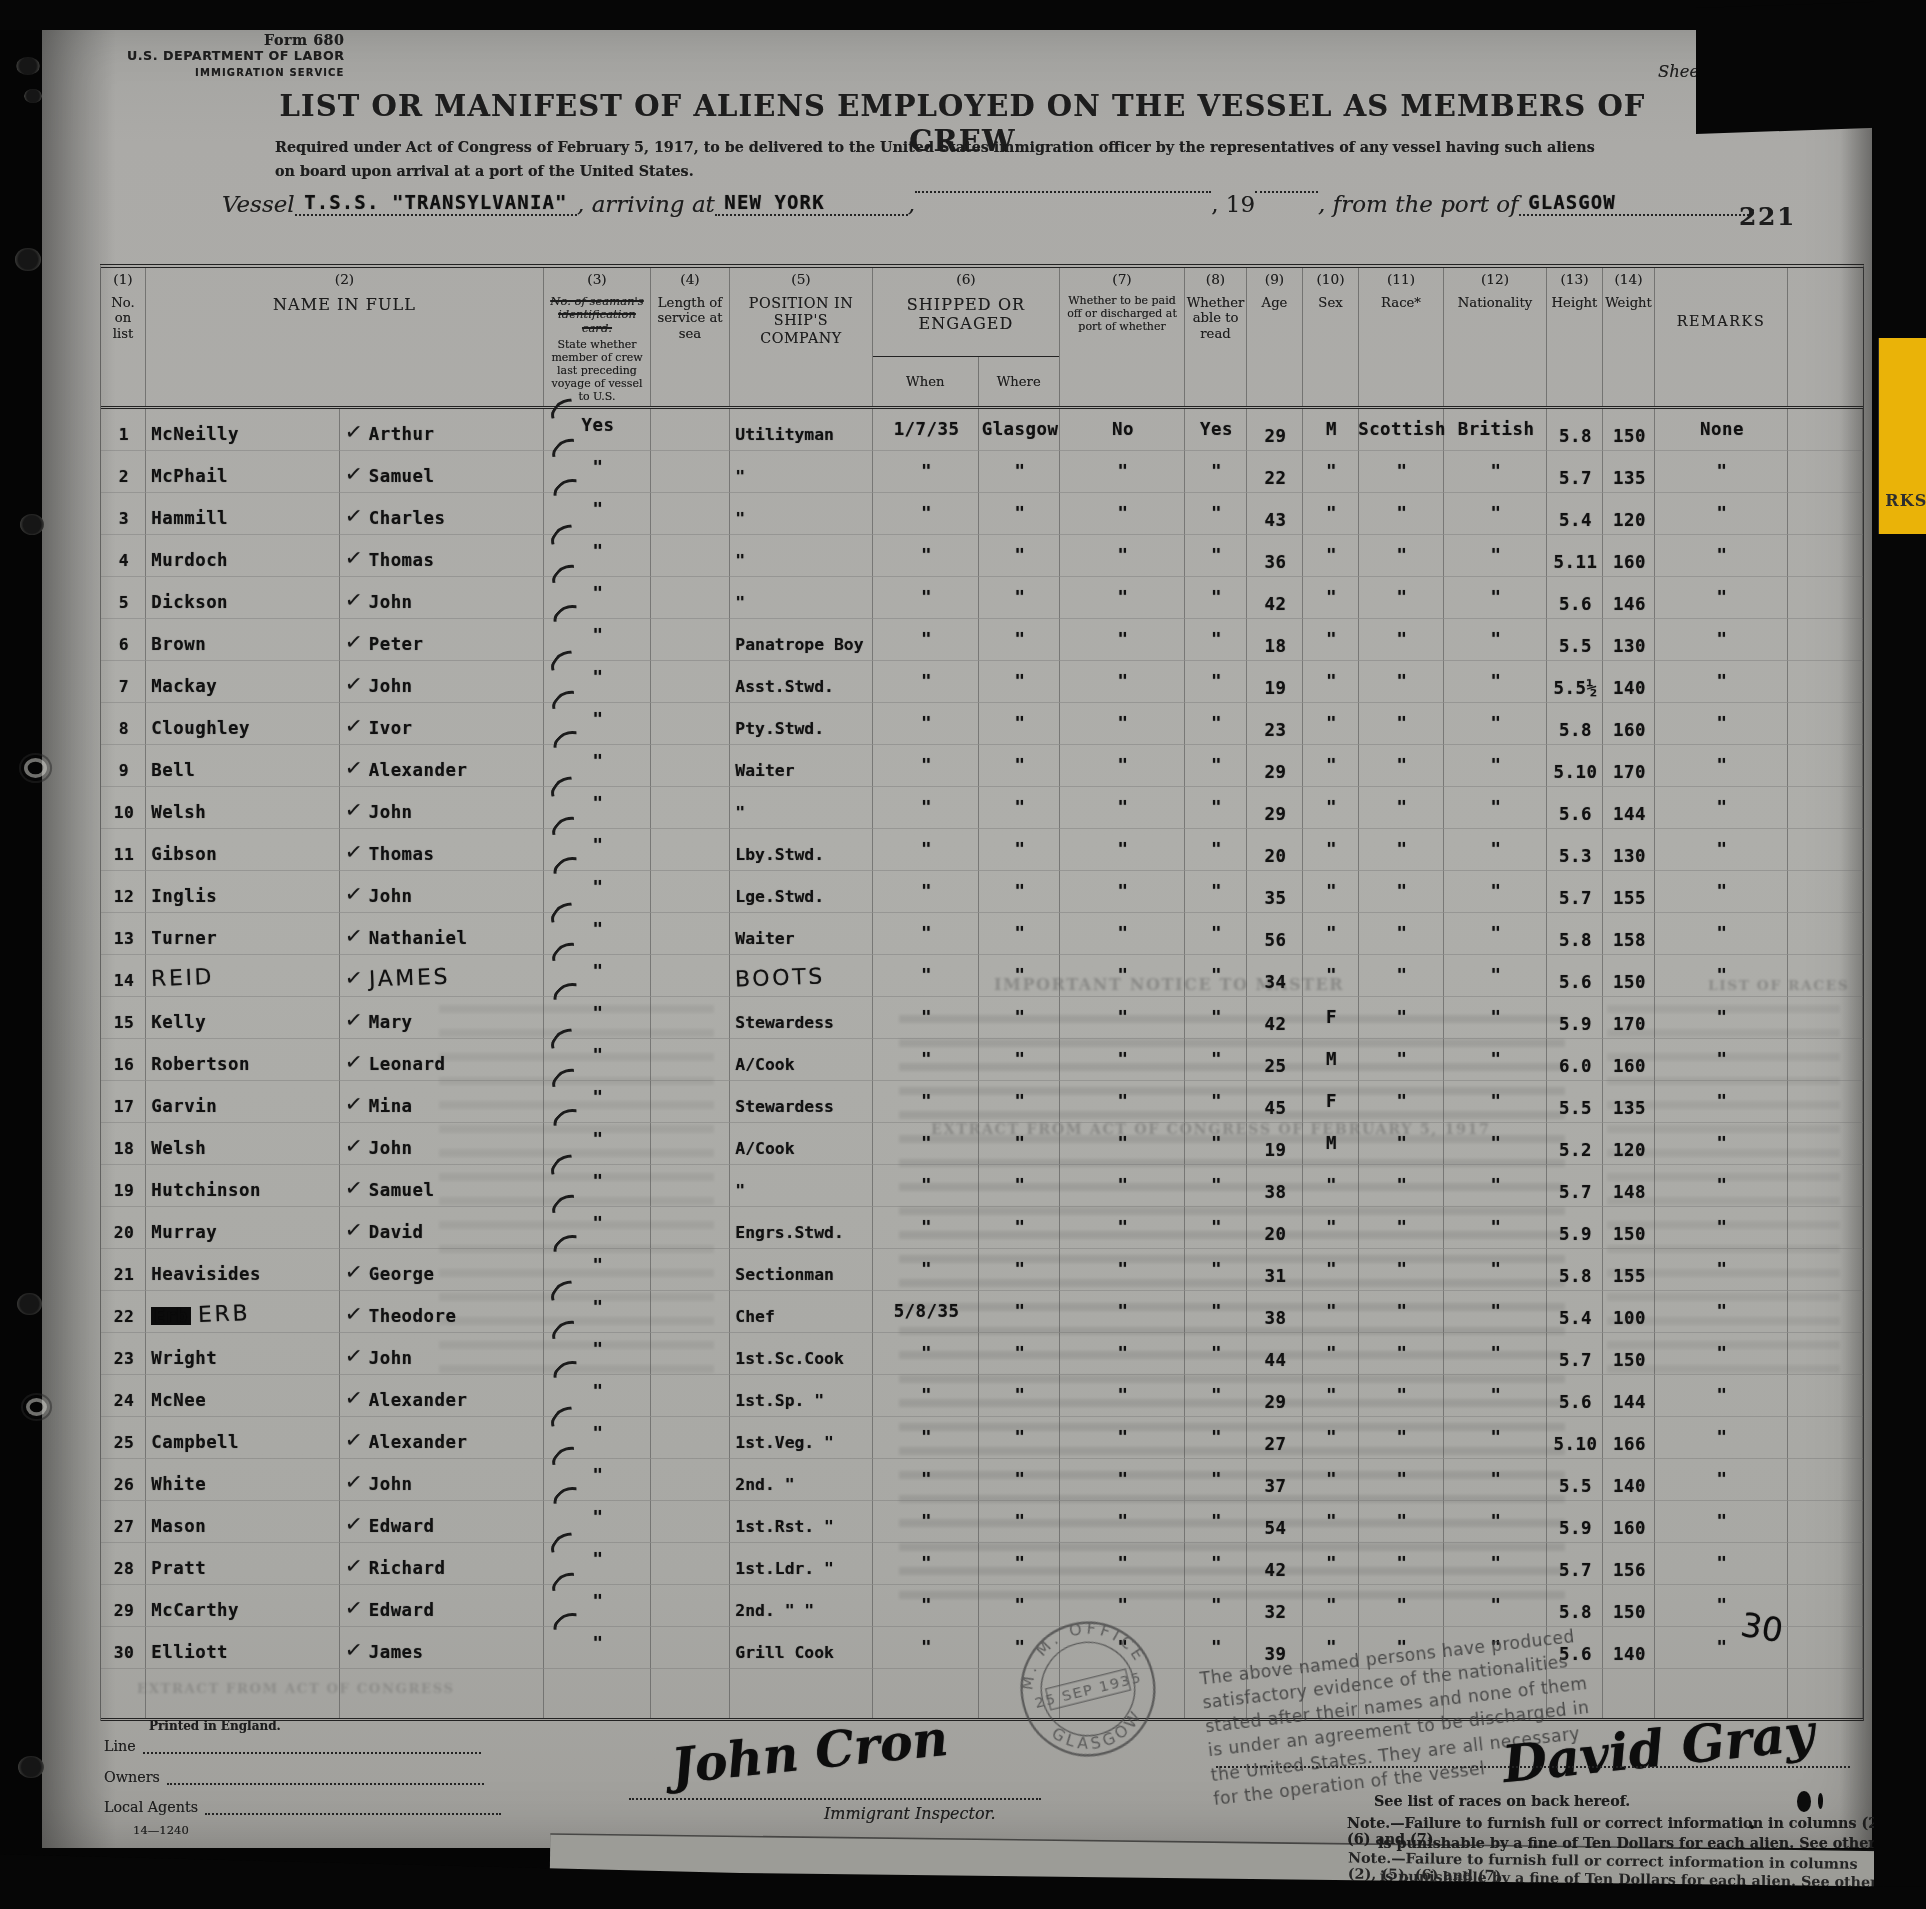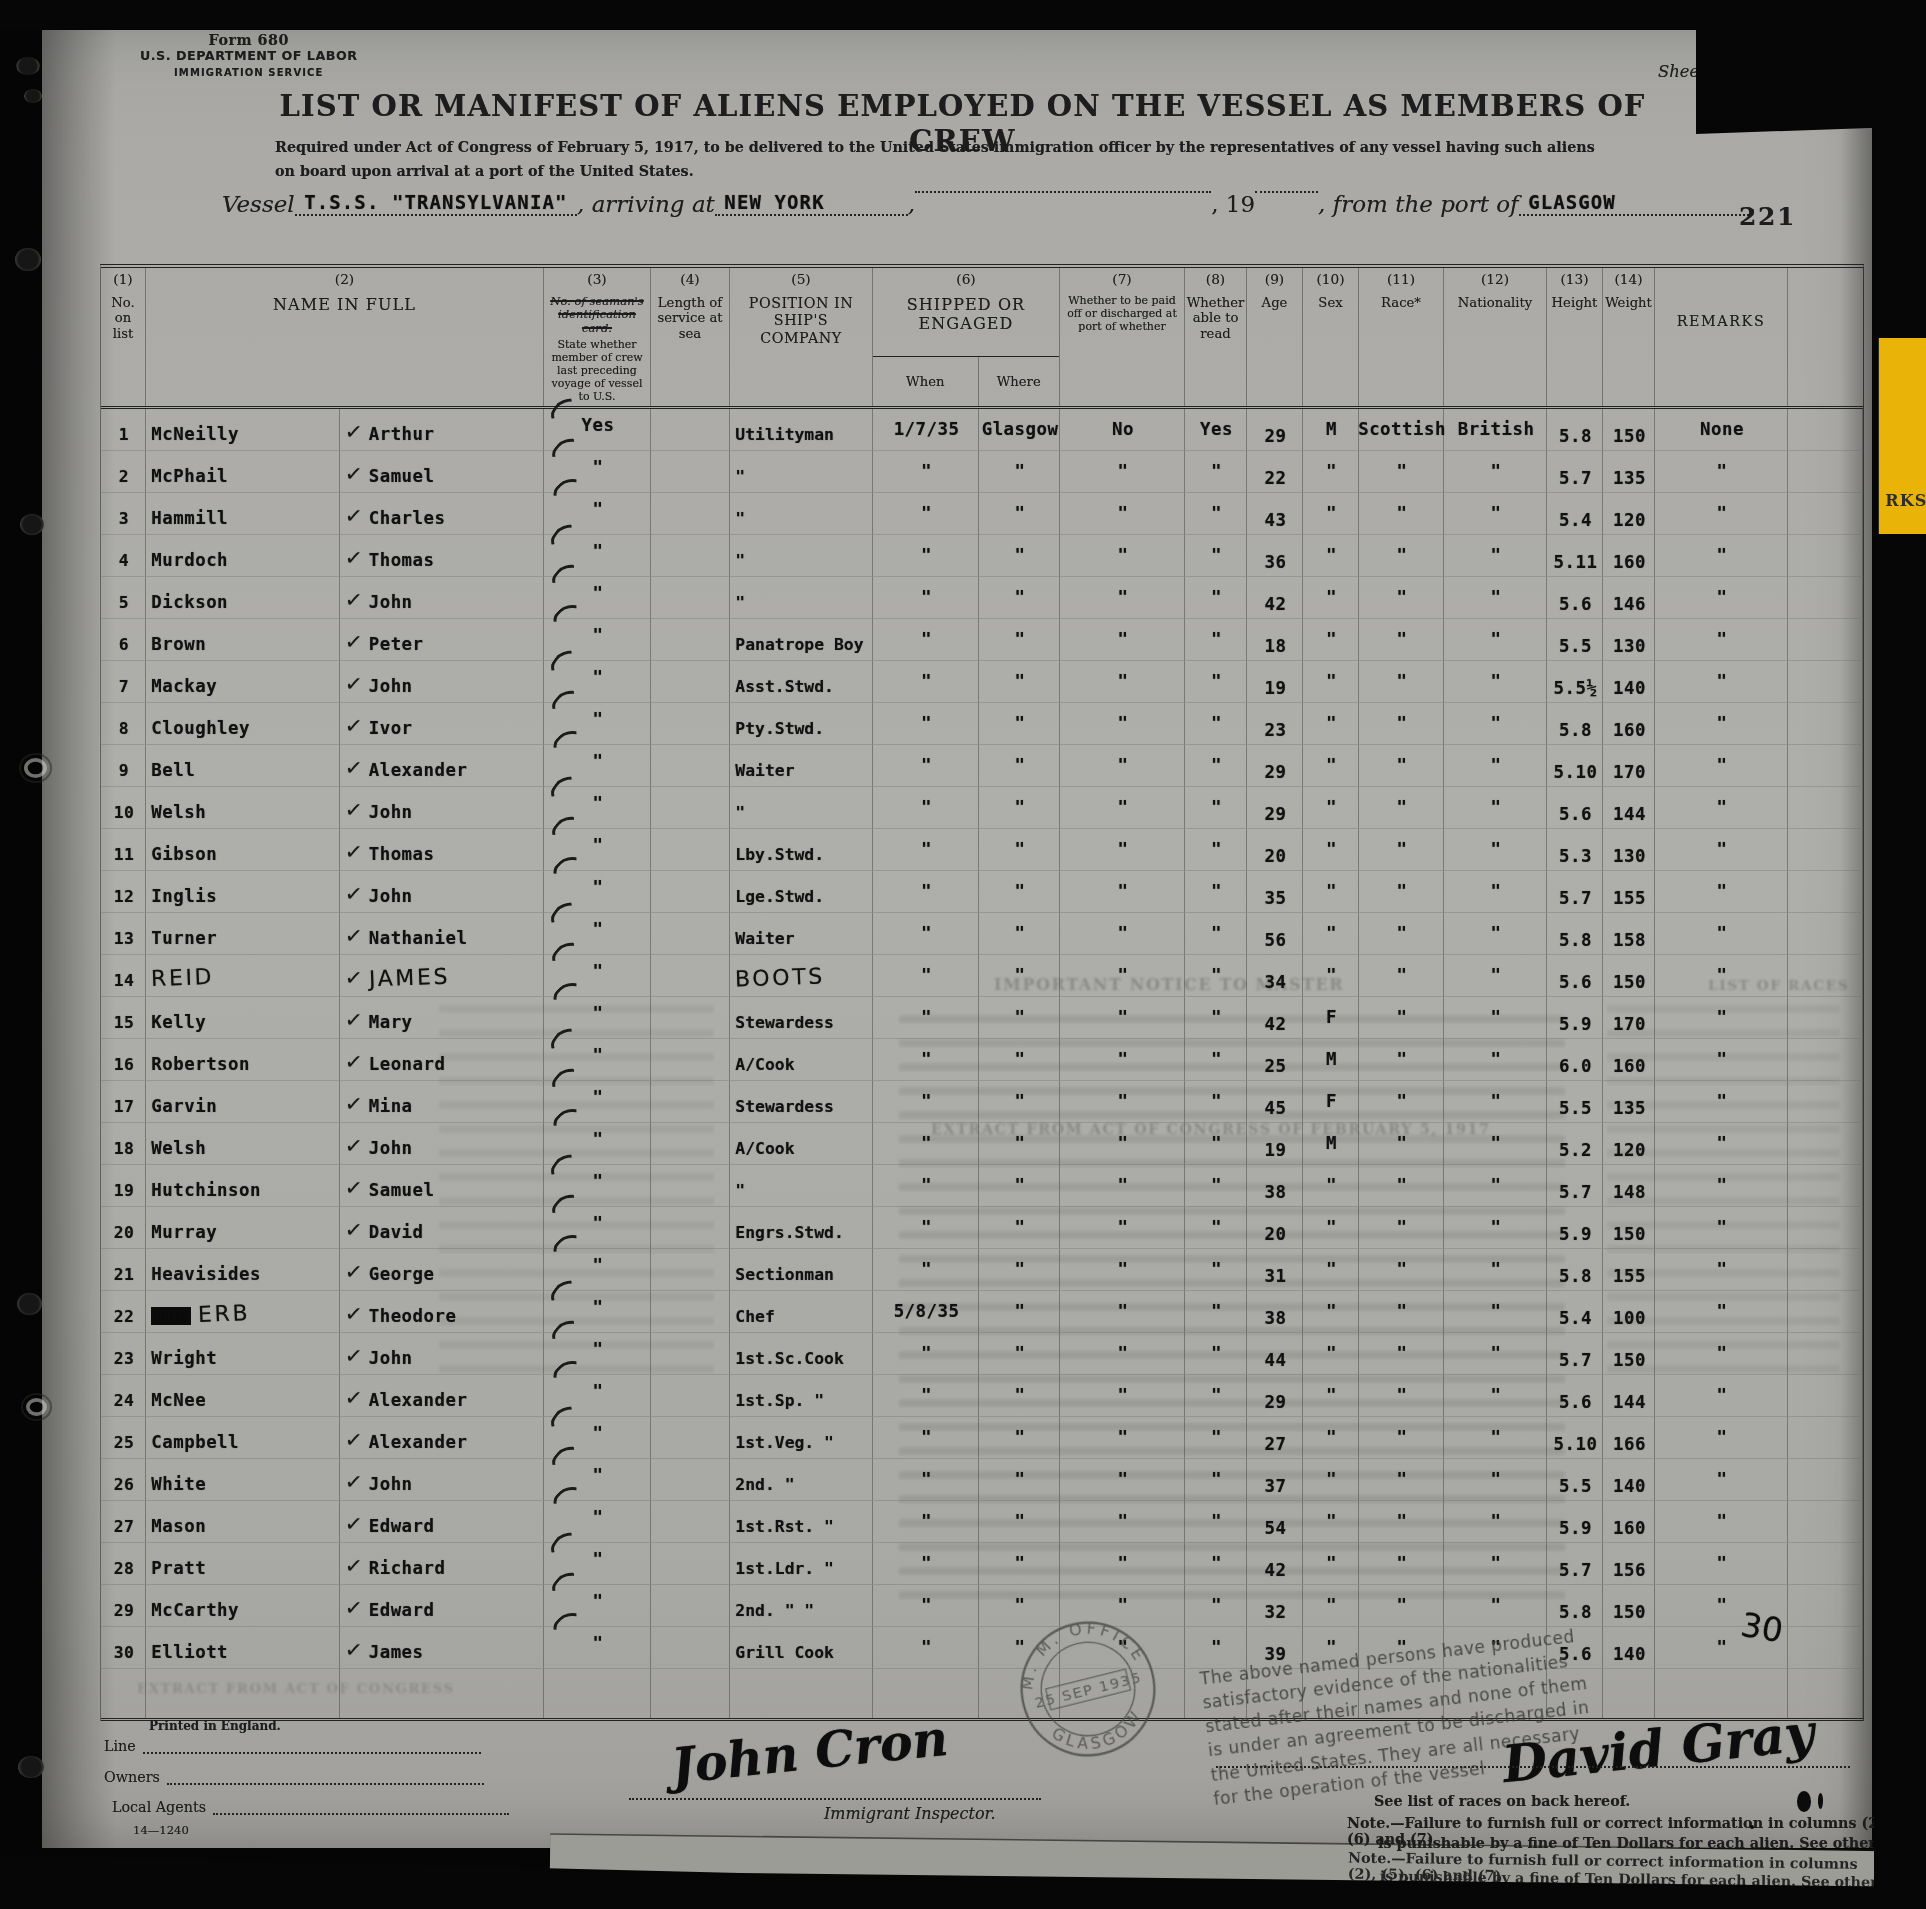--- a/index.html
+++ b/index.html
@@ -30,7 +30,7 @@
   .hole.ring{background:none;border:3.7px solid #78787404;box-shadow:0 0 0 3.7px rgba(220,220,214,.5) inset,0 0 0 2.1px rgba(40,40,40,.5);}
   
   .pr{color:#1d1d1d;text-shadow:0 0 0.5px rgba(0,0,0,.4);}
-  .form-id{position:absolute;left:140px;top:32px;text-align:center;line-height:1.25;}
+  .form-id{position:absolute;left:127px;top:32px;text-align:right;line-height:1.25;}
   .form-id .l1{font:bold 14.3px "DejaVu Serif",serif;letter-spacing:0.5px;}
   .form-id .l2{font:bold 12.7px "DejaVu Sans",sans-serif;letter-spacing:0.5px;}
   .form-id .l3{font:bold 10px "DejaVu Sans",sans-serif;letter-spacing:1.1px;margin-top:4.2px;}

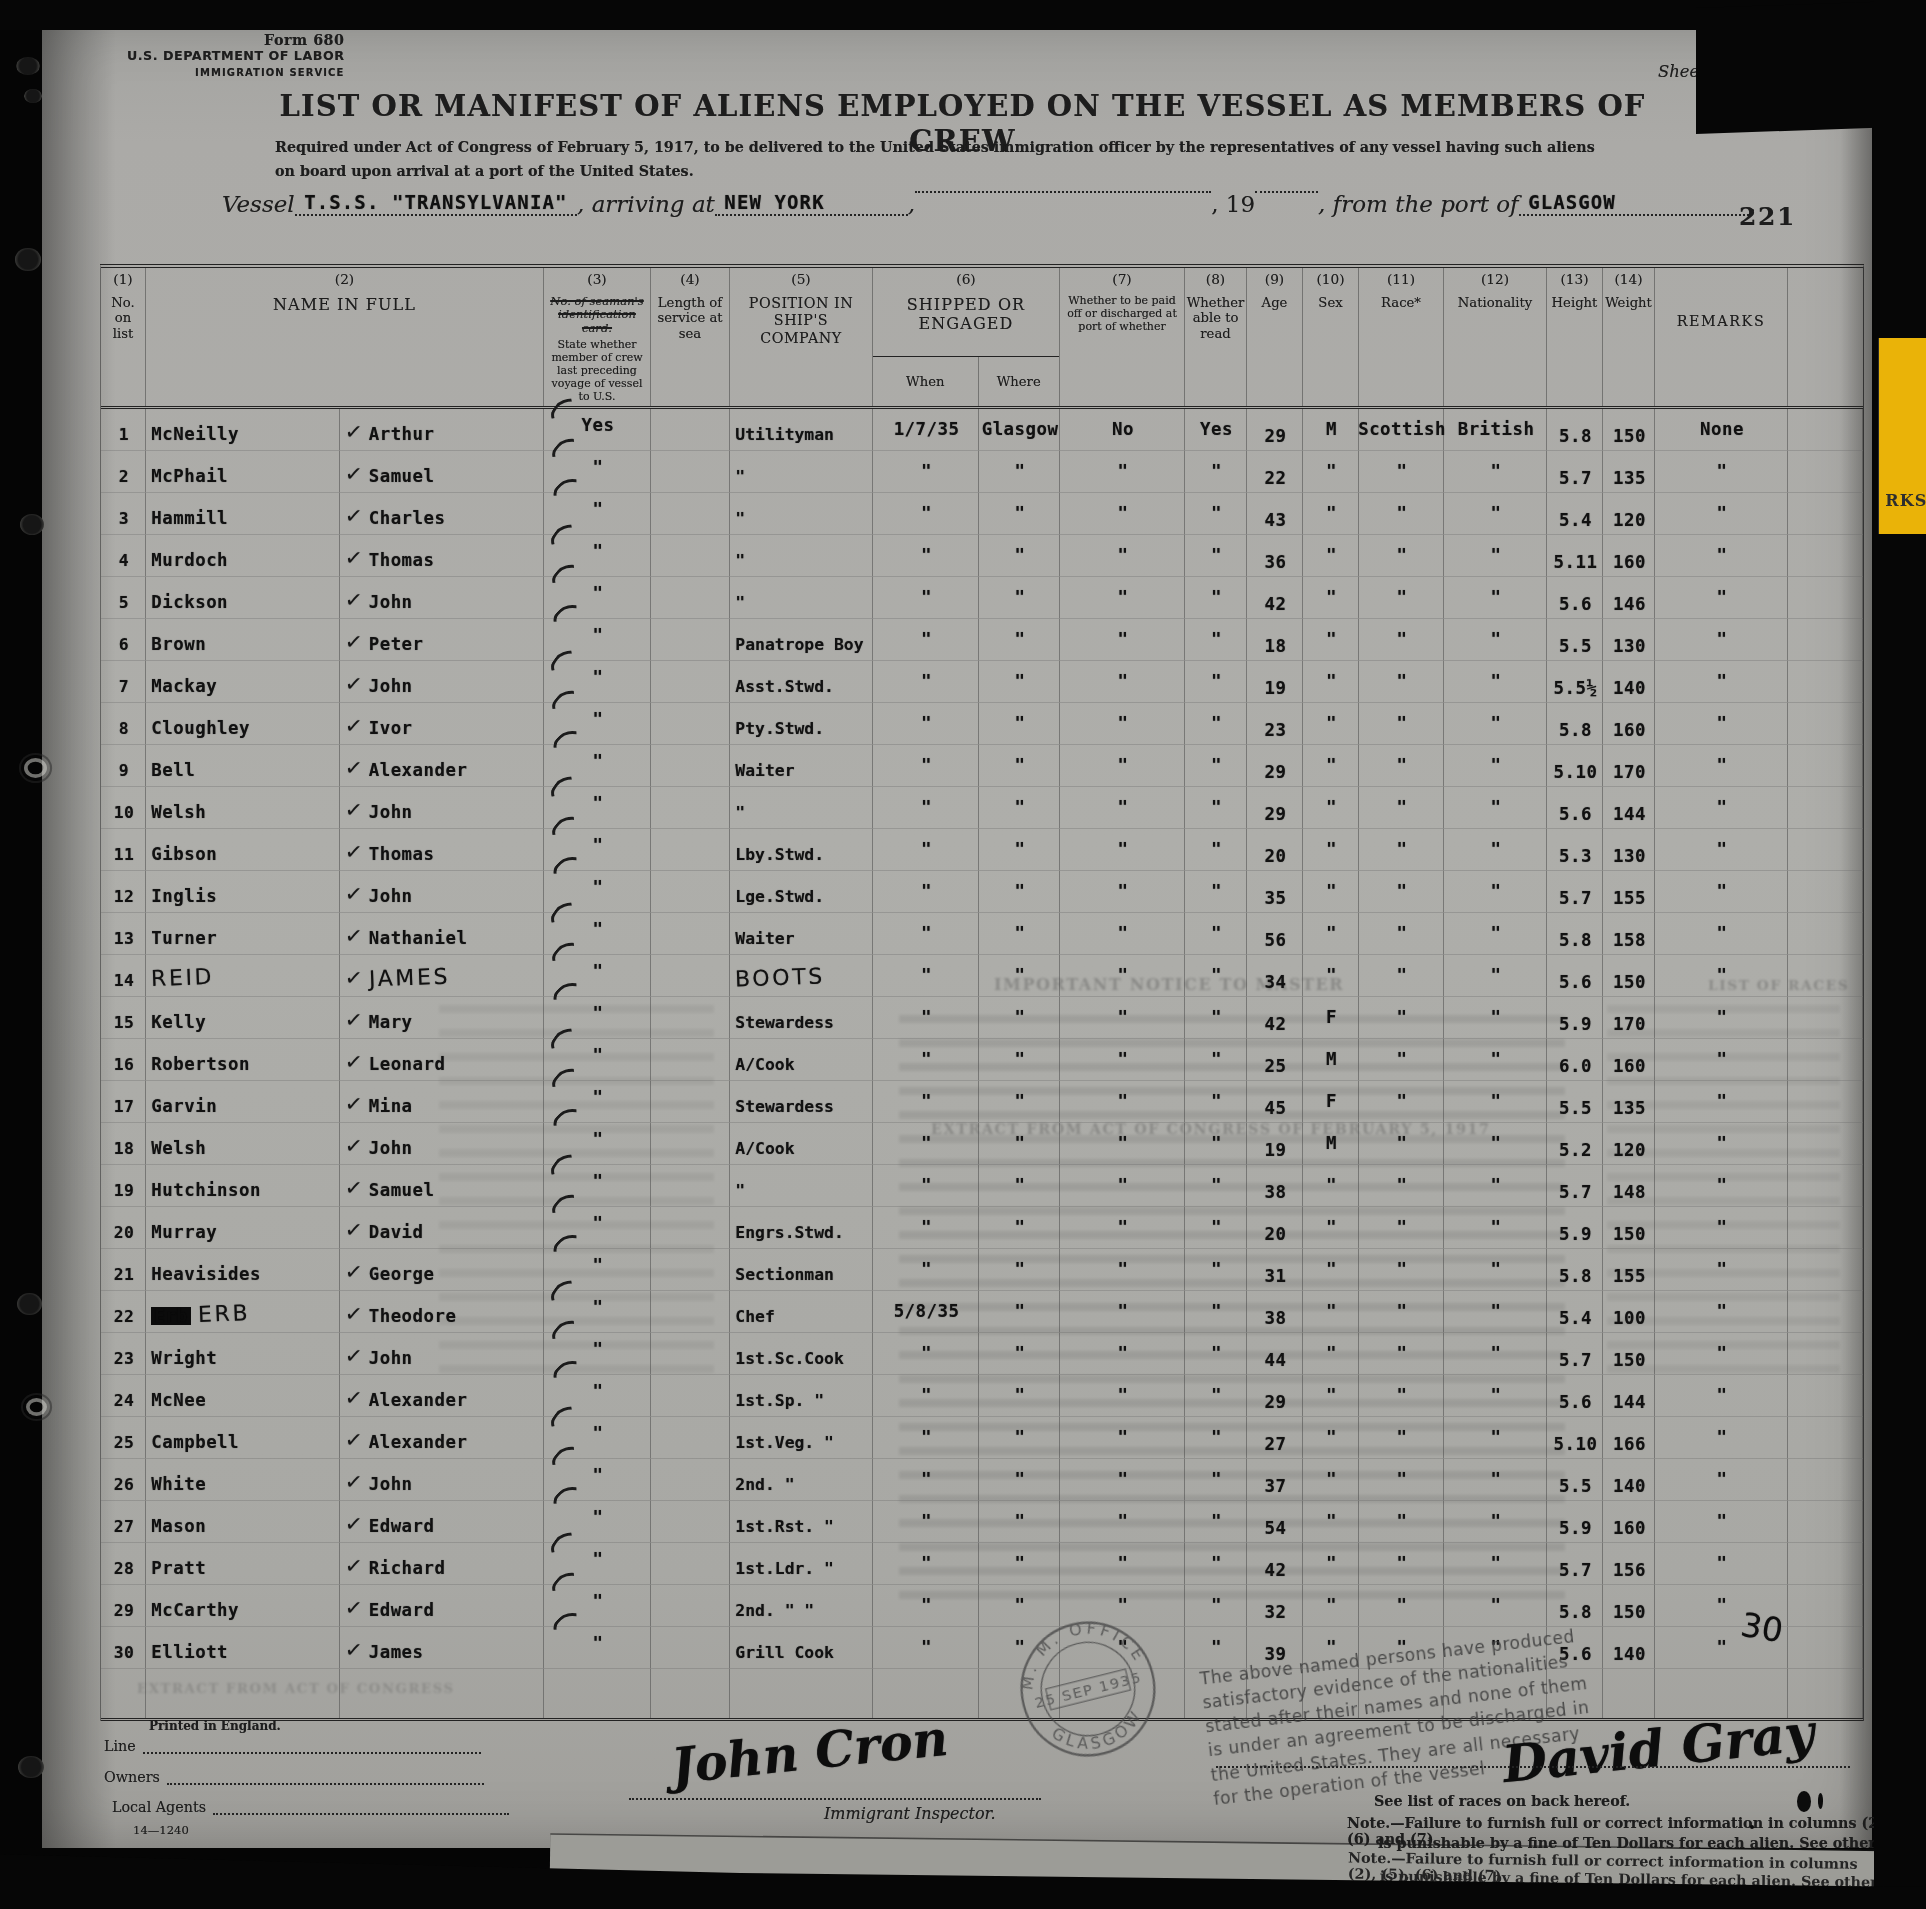--- a/index.html
+++ b/index.html
@@ -2037,7 +2037,7 @@
     <span class="pr">Owners</span>
     <span class="dots" style="width:317px;"></span>
   </div>
-  <div class="fline" style="left:104px;top:1799px;margin-left:8px;">
+  <div class="fline" style="left:104px;top:1799px;">
     <span class="pr">Local Agents</span>
     <span class="dots" style="width:296px;"></span>
   </div>

